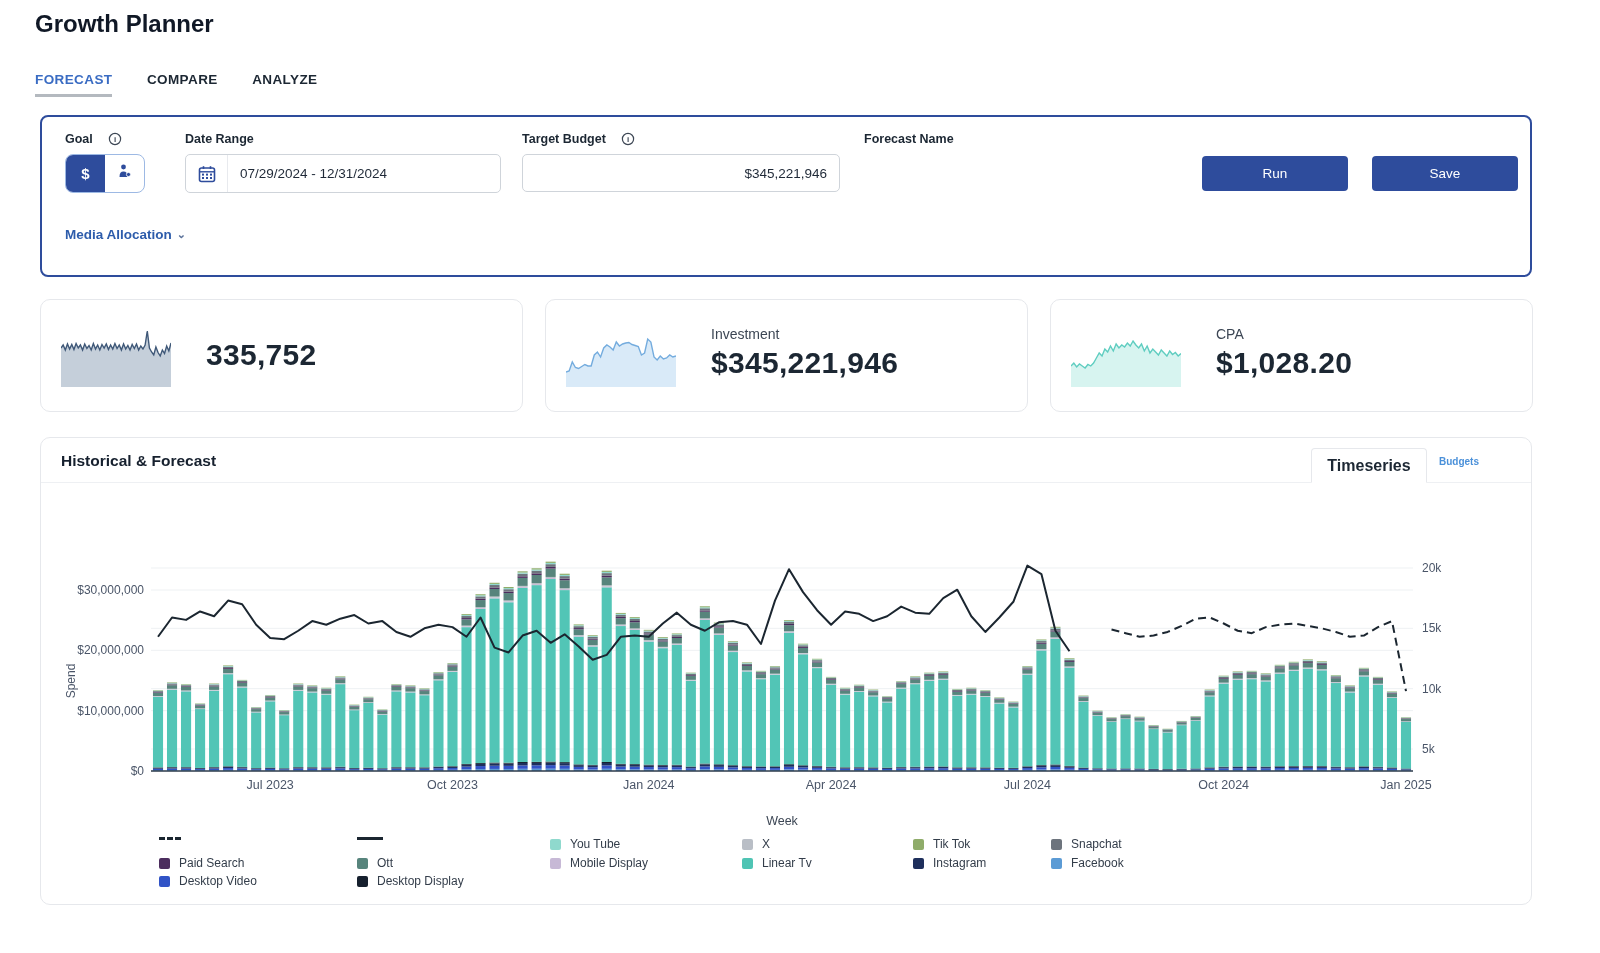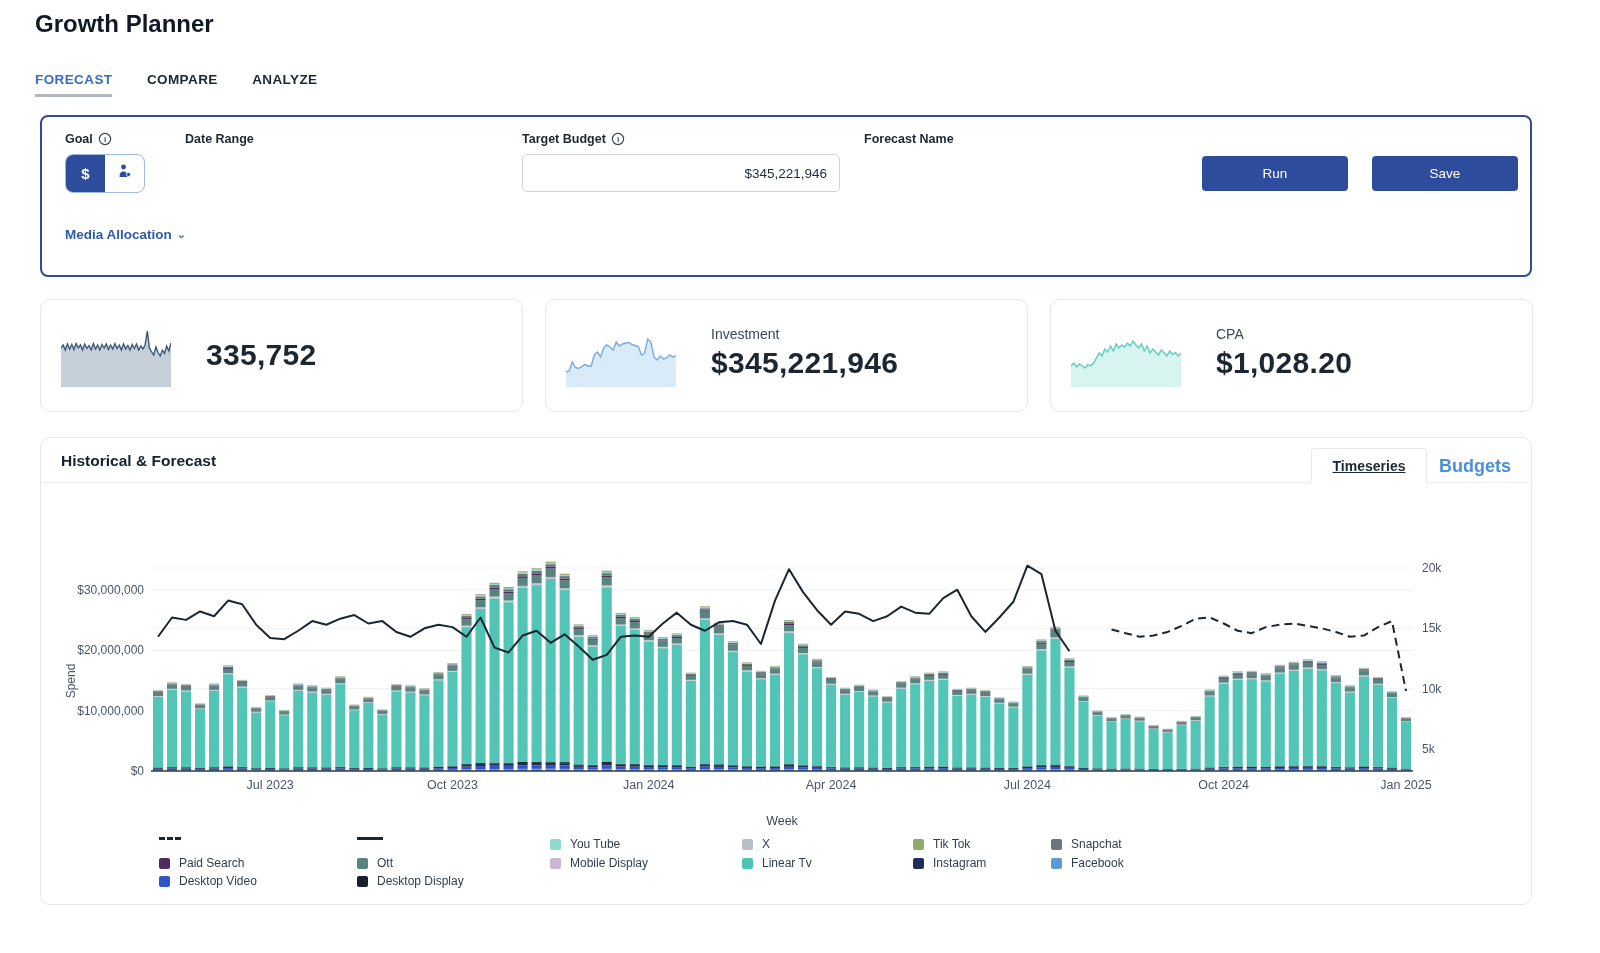--- a/index.html
+++ b/index.html
@@ -14,7 +14,7 @@
   .tab.active { color:#3a6cc3; border-bottom:3px solid #b4b9bf; }
 
   .form-panel { position:absolute; left:40px; top:115px; width:1492px; height:162px; border:2px solid #2e4c9c; border-radius:8px; background:#fff; }
-  .field-label { position:absolute; font-size:12.5px; font-weight:bold; color:#1c2733; display:flex; align-items:center; gap:5px; }
+  .field-label { position:absolute; font-size:12.5px; font-weight:bold; color:#1c2733; display:flex; align-items:center; gap:15px; }
   .info-icon { display:inline-flex; width:14px; height:14px; }
   .tb-input { position:absolute; height:38px; border:1px solid #cfd4da; border-radius:5px; background:#fff; font-family:"Liberation Sans",sans-serif; font-size:13.5px; color:#1f2937; padding:0 12px; }
   .goal-toggle { position:absolute; left:23px; top:37px; width:80px; height:39px; border:1px solid #9db9e4; border-radius:8px; overflow:hidden; display:flex; background:#fff; }

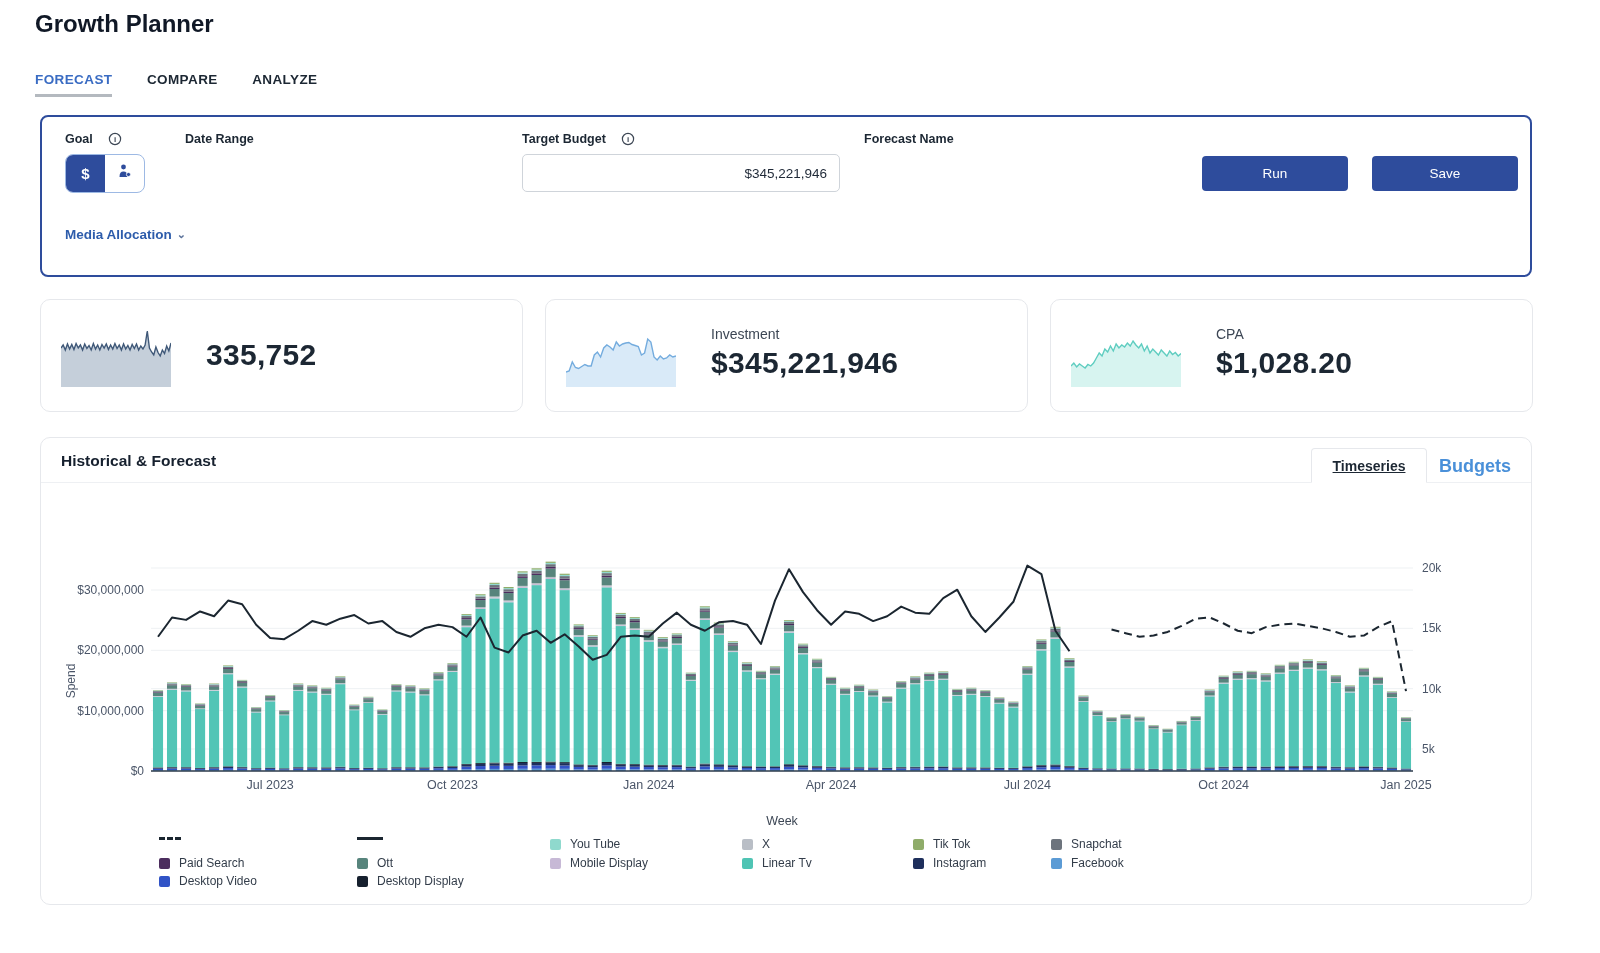--- a/index.html
+++ b/index.html
@@ -87,6 +87,25 @@
 
     <div class="field-label" style="left:143px; top:15px;">
       <span>Date Range</span>
+    </div>
+    <div class="date-wrap">
+      <span class="date-icon-cell">
+        <svg width="18" height="18" viewBox="0 0 18 18">
+            <rect x="1.5" y="3" width="15" height="13.5" rx="2" fill="none" stroke="#2e4c9c" stroke-width="1.6"></rect>
+            <line x1="1.5" y1="6.8" x2="16.5" y2="6.8" stroke="#2e4c9c" stroke-width="1.4"></line>
+            <line x1="5.5" y1="1.2" x2="5.5" y2="4" stroke="#2e4c9c" stroke-width="1.6"></line>
+            <line x1="12.5" y1="1.2" x2="12.5" y2="4" stroke="#2e4c9c" stroke-width="1.6"></line>
+            <g fill="#2e4c9c">
+              <rect x="4" y="8.6" width="2" height="2"></rect>
+              <rect x="8" y="8.6" width="2" height="2"></rect>
+              <rect x="12" y="8.6" width="2" height="2"></rect>
+              <rect x="4" y="12" width="2" height="2"></rect>
+              <rect x="8" y="12" width="2" height="2"></rect>
+              <rect x="12" y="12" width="2" height="2"></rect>
+            </g>
+          </svg>
+      </span>
+      <span class="date-text">07/29/2024 - 12/31/2024</span>
     </div>
 
     <div class="field-label" style="left:480px; top:15px;">

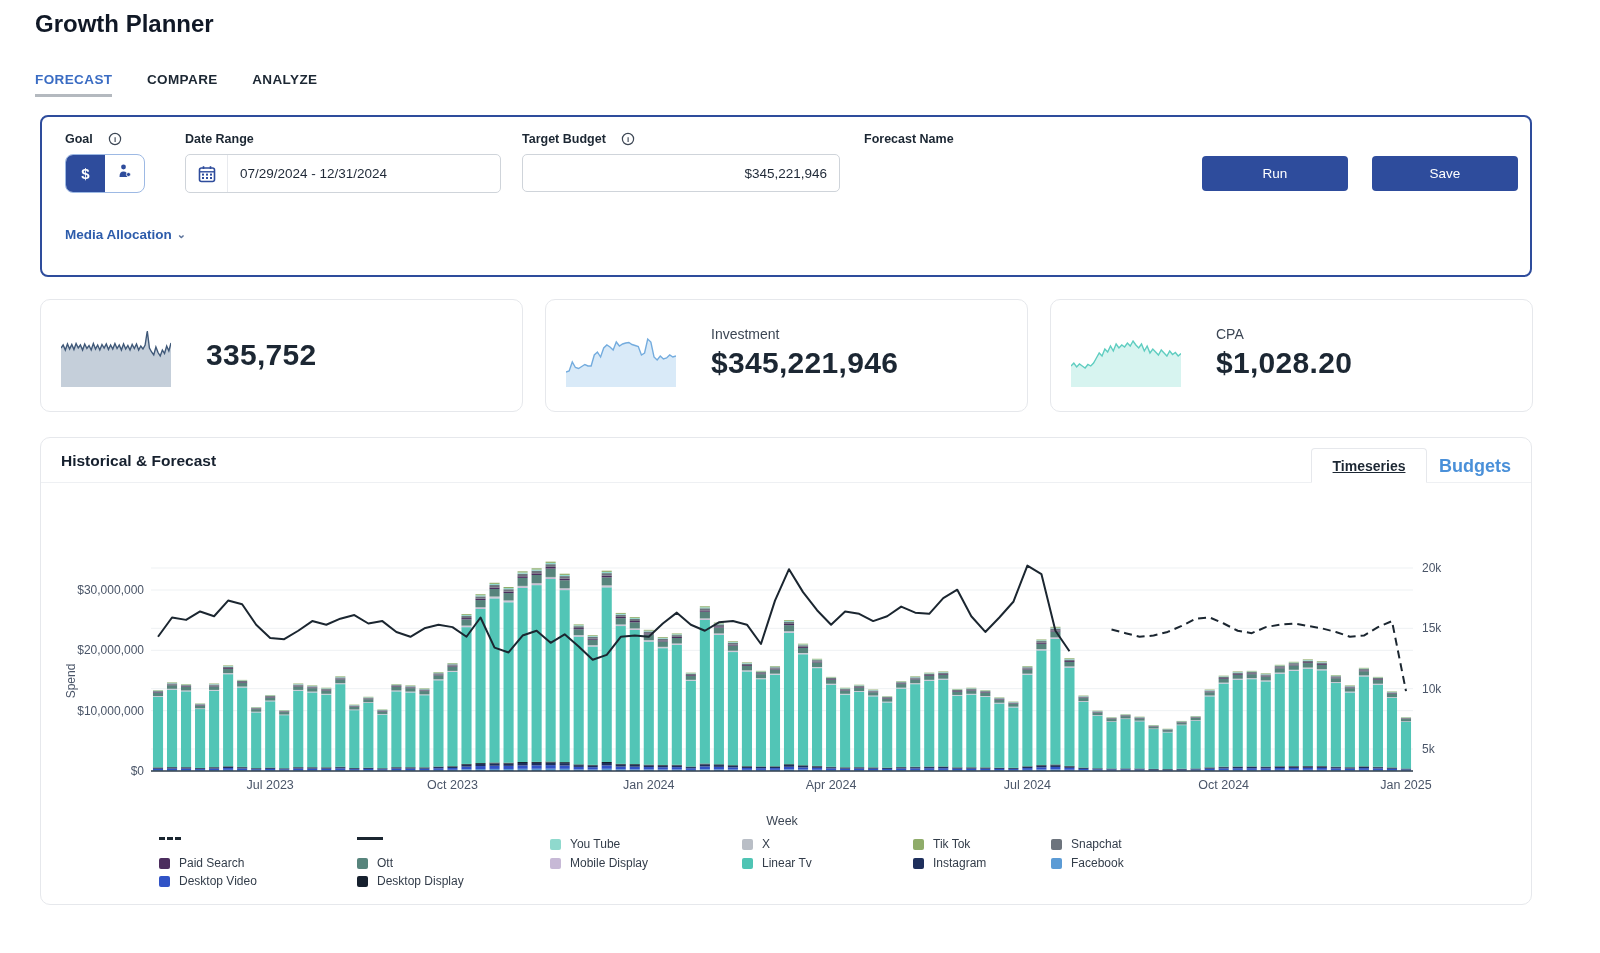--- a/index.html
+++ b/index.html
@@ -37,7 +37,7 @@
   .chart-panel { position:absolute; left:40px; top:437px; width:1492px; height:468px; border:1px solid #e6e8ec; border-radius:10px; background:#fff; }
   .chart-panel-title { position:absolute; left:20px; top:14px; font-size:15.5px; font-weight:bold; color:#16202e; }
   .panel-header-line { position:absolute; left:0; top:44px; width:100%; height:1px; background:#eef0f3; }
-  .ts-tab { position:absolute; left:1270px; top:10px; width:116px; height:35px; background:#fff; border:1px solid #e6e8ec; border-bottom:1px solid #fff; border-radius:4px 4px 0 0; display:flex; align-items:center; justify-content:center; font-size:14px; font-weight:bold; color:#1c2733; cursor:pointer; z-index:2;text-decoration:underline; }
+  .ts-tab { position:absolute; left:1270px; top:10px; width:116px; height:35px; background:#fff; border:1px solid #e6e8ec; border-bottom:1px solid #fff; border-radius:4px 4px 0 0; display:flex; align-items:center; justify-content:center; font-size:16px; font-weight:bold; color:#1c2733; cursor:pointer; z-index:2; }
   .budgets-tab { position:absolute; left:1398px; top:18px; font-size:18px; font-weight:bold; color:#4a90d9; cursor:pointer; }
   #main-chart { position:absolute; left:20px; top:108px; width:1460px; height:250px; }
   .week-label { position:absolute; left:110px; top:376px; width:1262px; text-align:center; font-size:12.5px; color:#3c4654; }

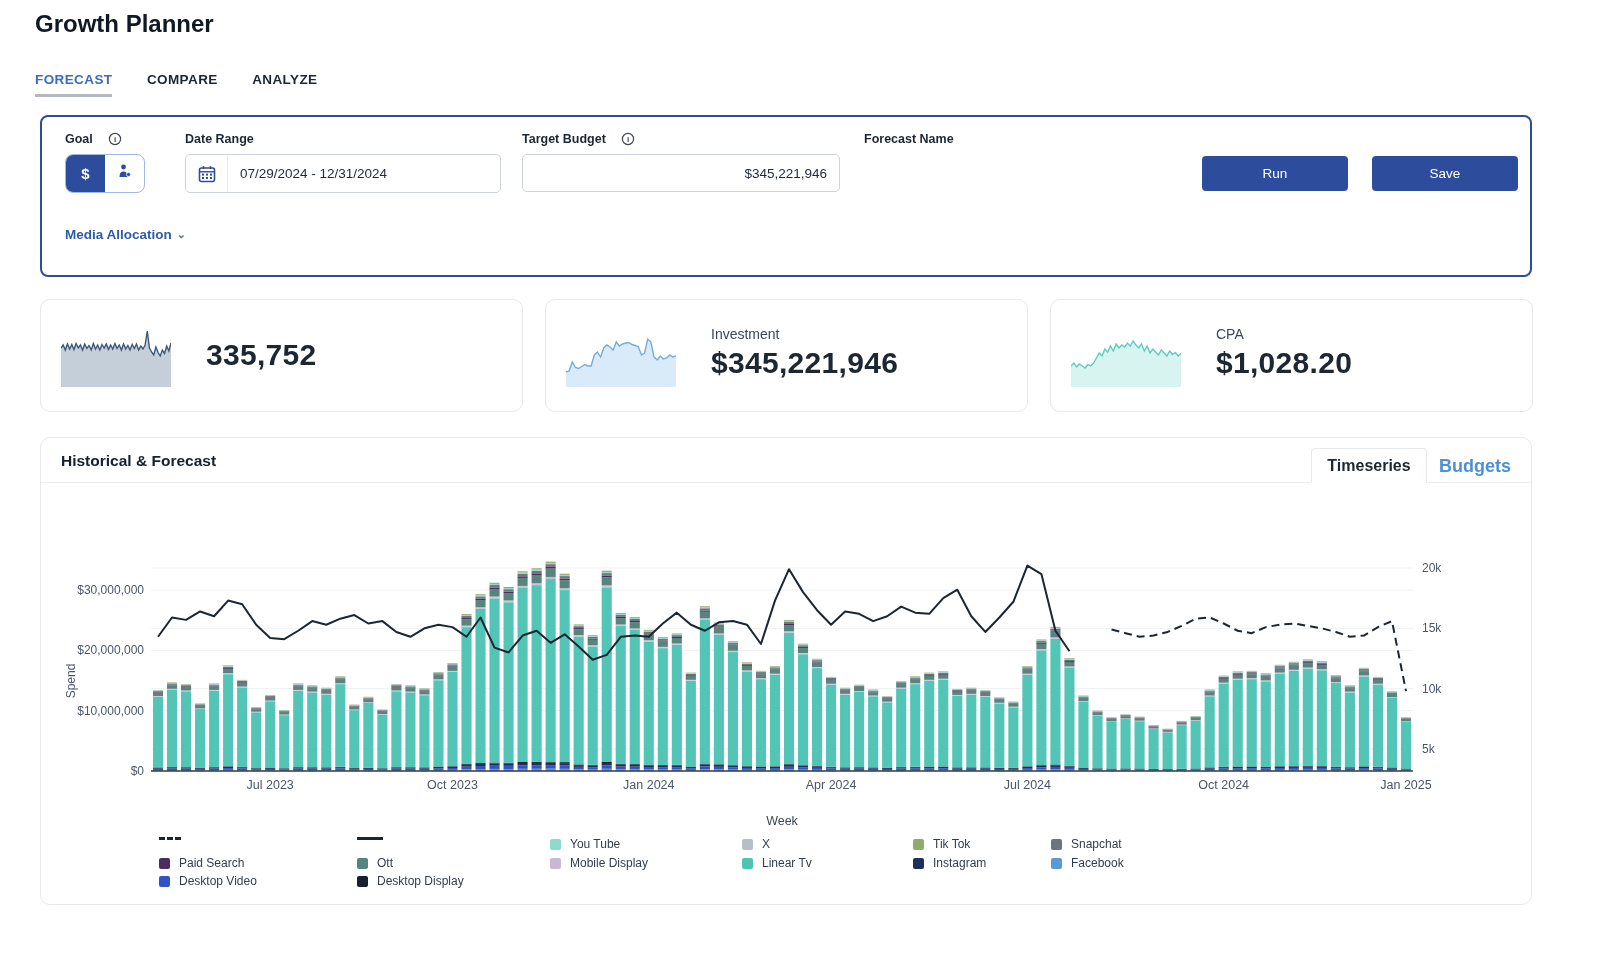--- a/index.html
+++ b/index.html
@@ -38,7 +38,7 @@
   .chart-panel-title { position:absolute; left:20px; top:14px; font-size:15.5px; font-weight:bold; color:#16202e; }
   .panel-header-line { position:absolute; left:0; top:44px; width:100%; height:1px; background:#eef0f3; }
   .ts-tab { position:absolute; left:1270px; top:10px; width:116px; height:35px; background:#fff; border:1px solid #e6e8ec; border-bottom:1px solid #fff; border-radius:4px 4px 0 0; display:flex; align-items:center; justify-content:center; font-size:16px; font-weight:bold; color:#1c2733; cursor:pointer; z-index:2; }
-  .budgets-tab { position:absolute; left:1398px; top:18px; font-size:18px; font-weight:bold; color:#4a90d9; cursor:pointer; }
+  .budgets-tab { position:absolute; left:1398px; top:18px; font-size:10px; font-weight:bold; color:#4a90d9; cursor:pointer; }
   #main-chart { position:absolute; left:20px; top:108px; width:1460px; height:250px; }
   .week-label { position:absolute; left:110px; top:376px; width:1262px; text-align:center; font-size:12.5px; color:#3c4654; }
   .legend-item { position:absolute; display:flex; align-items:center; gap:9px; font-size:12px; color:#333d4a; }

